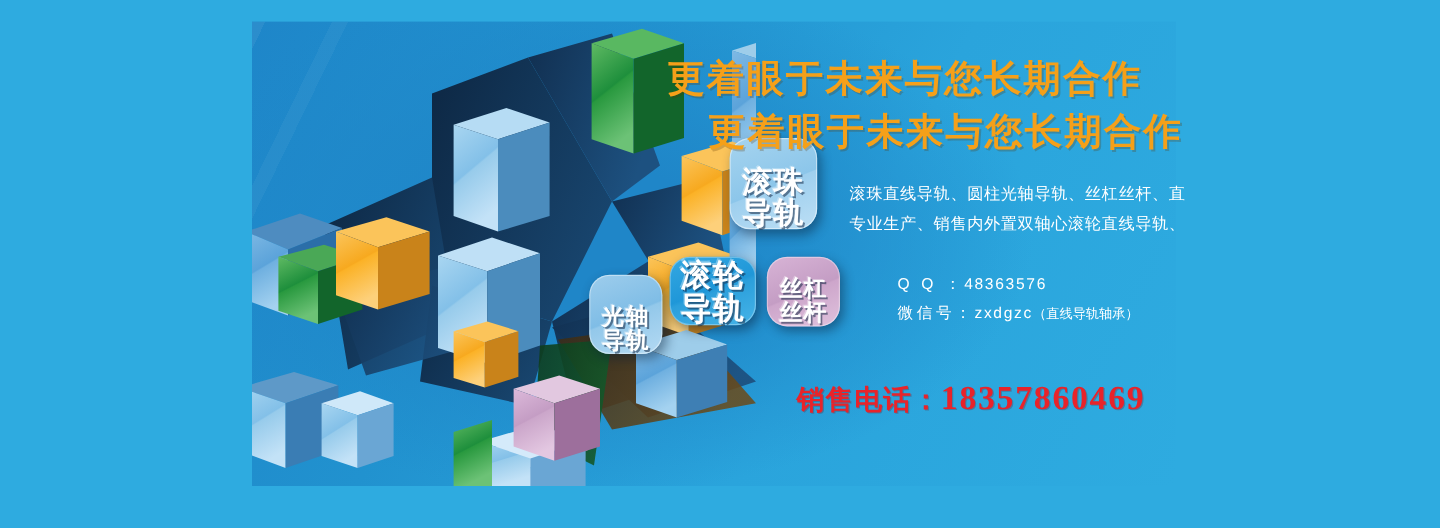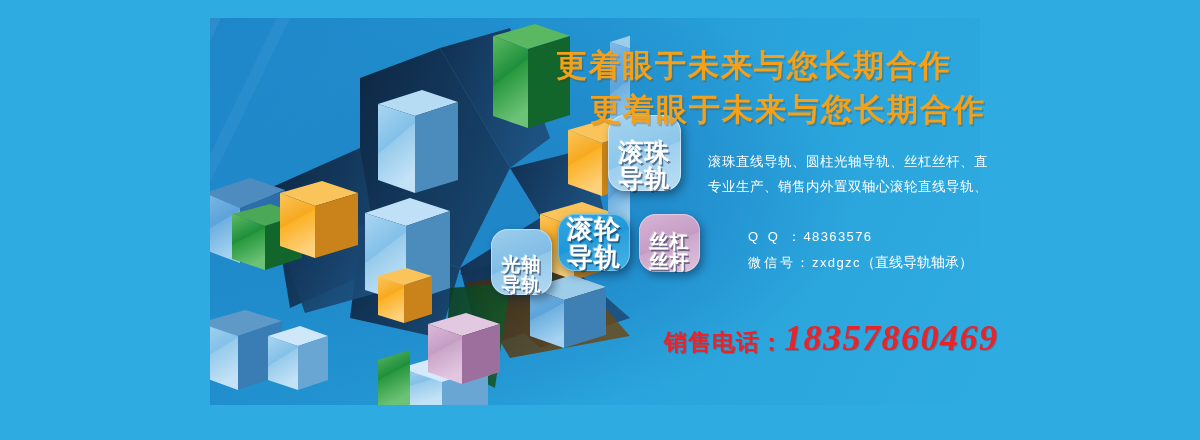--- a/index.html
+++ b/index.html
@@ -94,7 +94,7 @@
   .contact .key { display:inline-block; letter-spacing:3px; }
   .contact .key.wide { letter-spacing:3px; }
   .contact .val { letter-spacing:1.4px; }
-  .contact .note { font-size:14px; letter-spacing:0; }
+  .contact .note { font-size:11px; letter-spacing:0; }
 
   .phone {
     position:absolute; left:664px; top:317px;

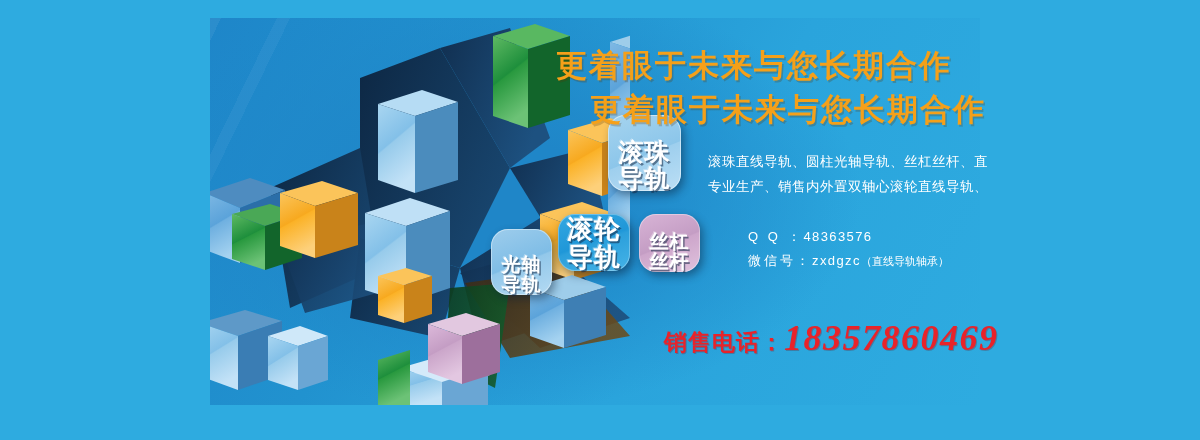--- a/index.html
+++ b/index.html
@@ -102,7 +102,7 @@
     text-shadow:1px 1px 0 rgba(120,0,0,.25);
   }
   .phone .lbl { font-size:23px; letter-spacing:1px; }
-  .phone .num { font-family:"Liberation Serif", serif; font-size:36px; letter-spacing:1.5px;font-style:italic; }
+  .phone .num { font-family:"Liberation Serif", serif; font-size:28px; letter-spacing:1.5px; }
 </style>
 </head>
 <body>

